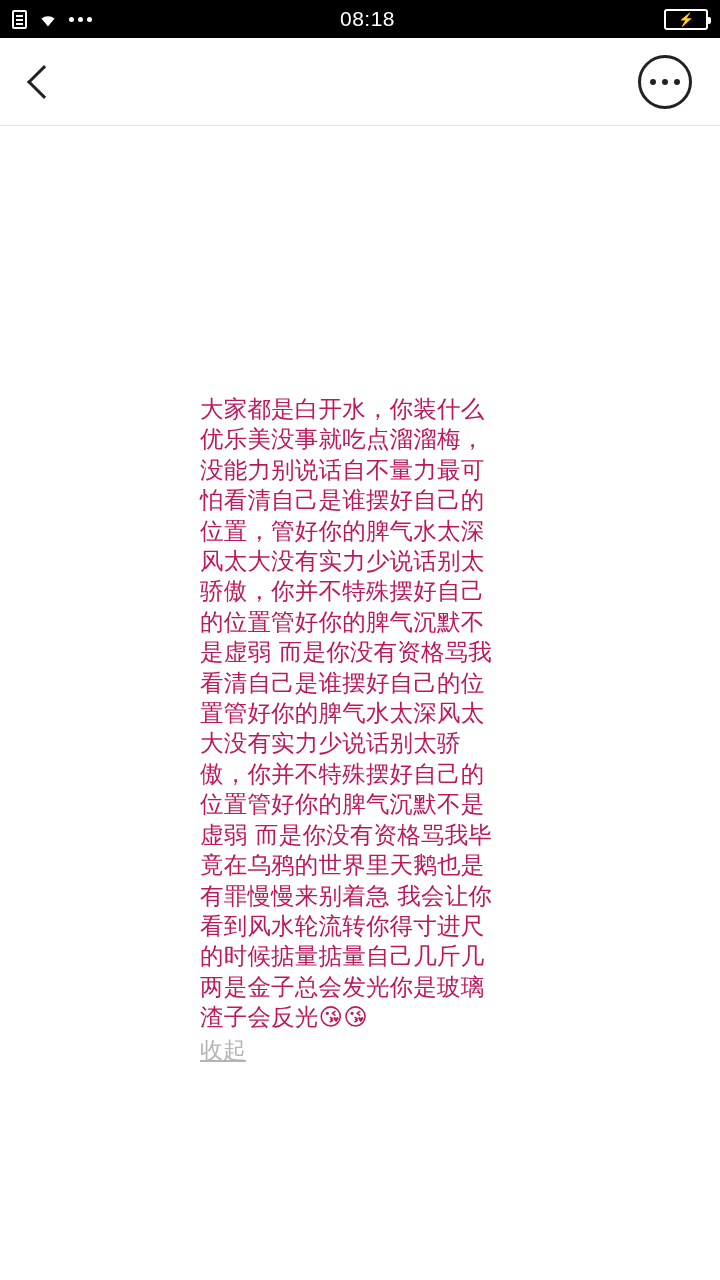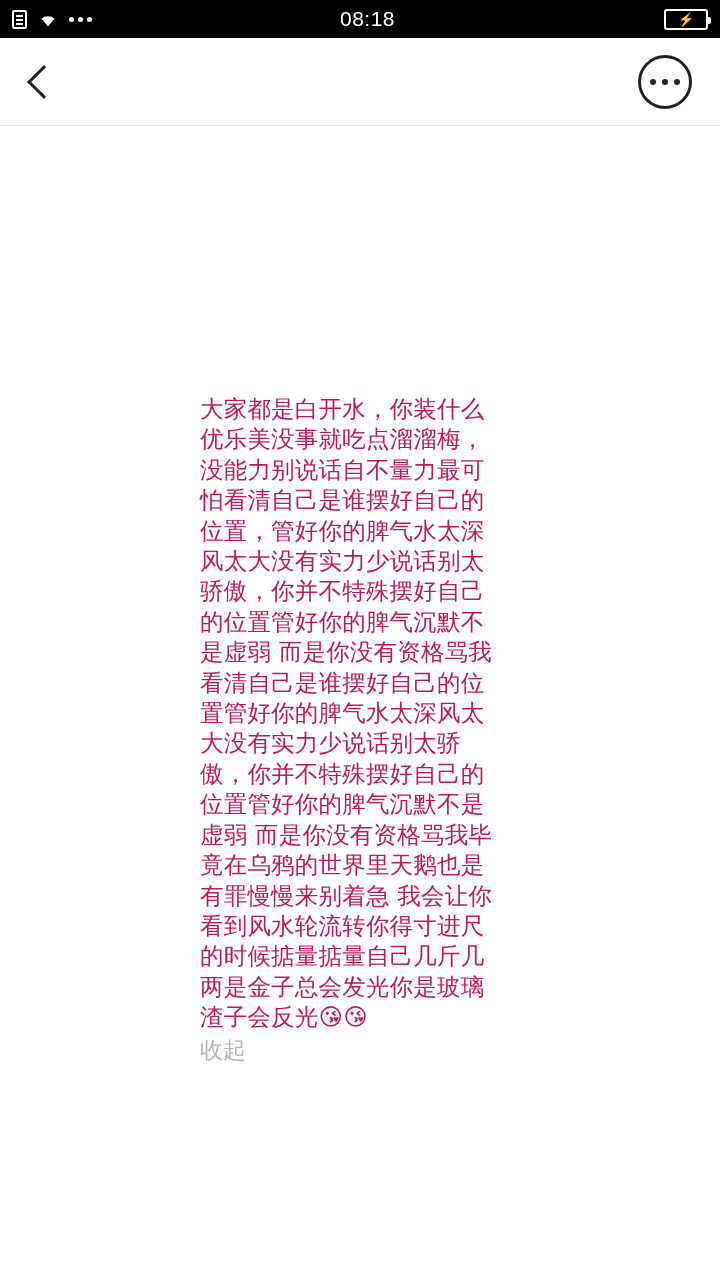--- a/index.html
+++ b/index.html
@@ -197,6 +197,7 @@
     color: #b4b4b4;
     cursor: pointer;
     display: inline-block;
+    text-decoration: underline;
   }
 </style>
 </head>

